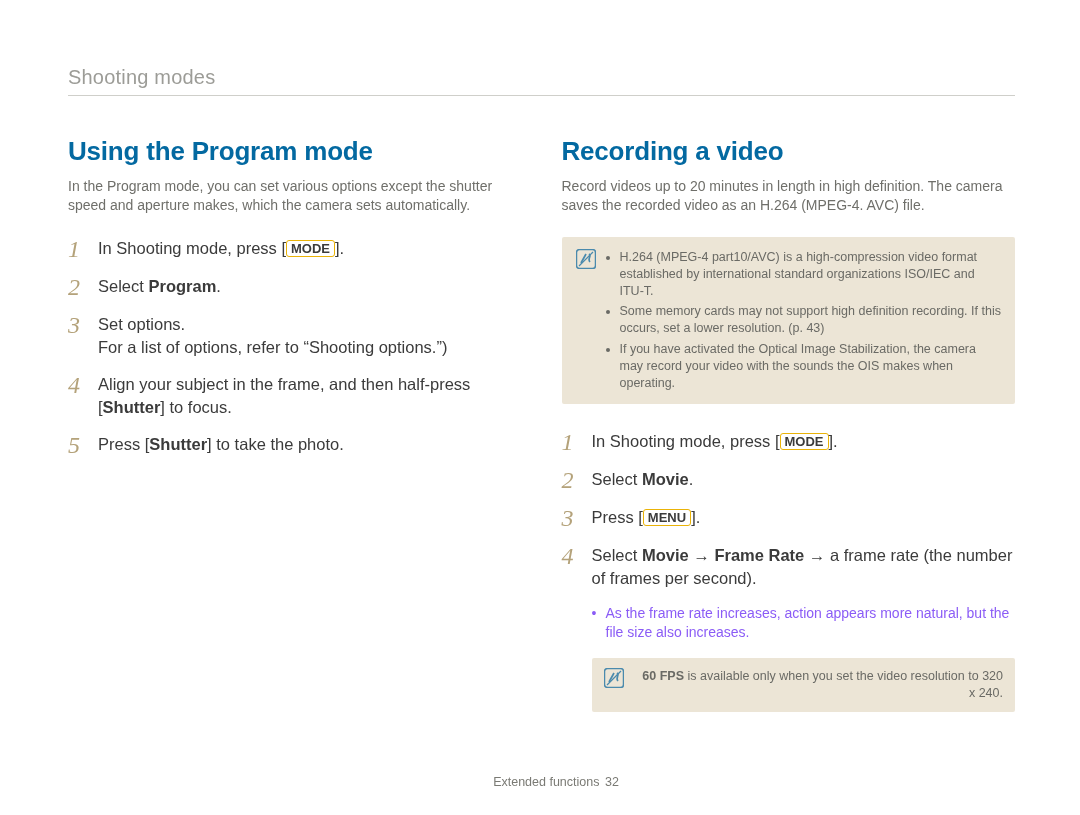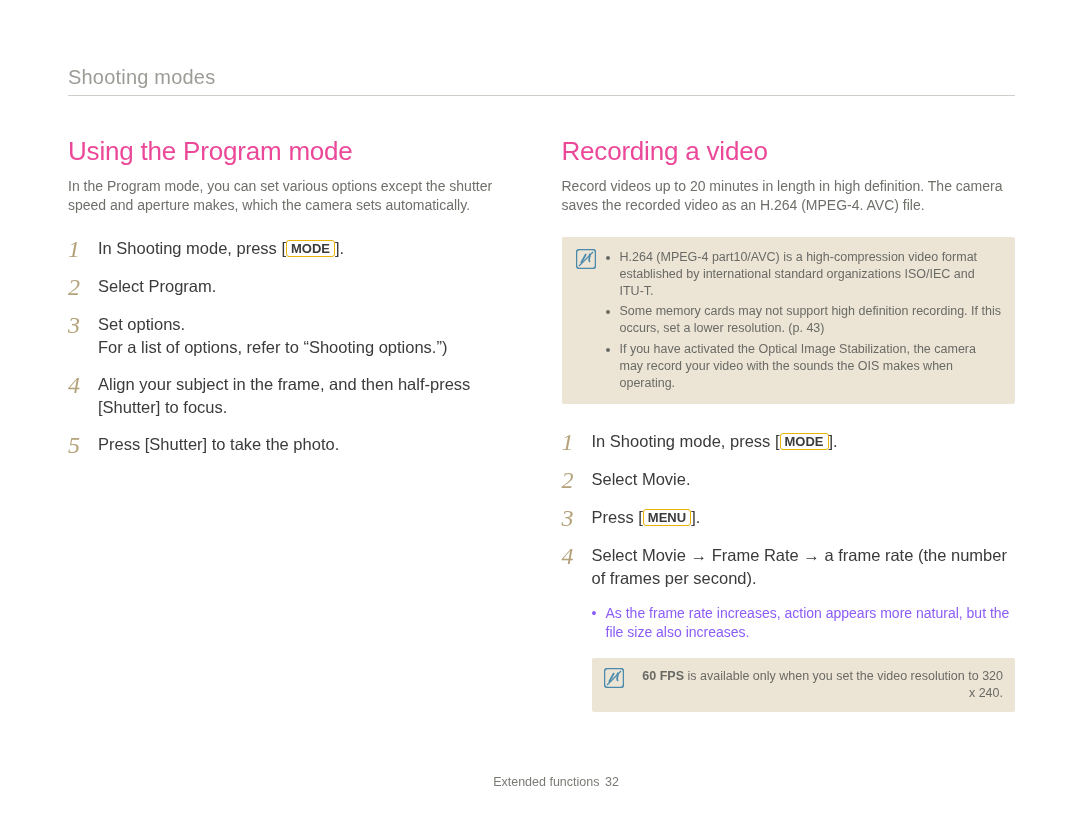--- a/index.html
+++ b/index.html
@@ -34,9 +34,9 @@
     flex: 1 1 0;
   }
   .heading {
-    color: #ec4899;
+    color: #0369a1;
     font-size: 26px;
-    font-weight: 400;
+    font-weight: 700;
     margin: 0 0 10px 0;
     letter-spacing: -0.2px;
   }

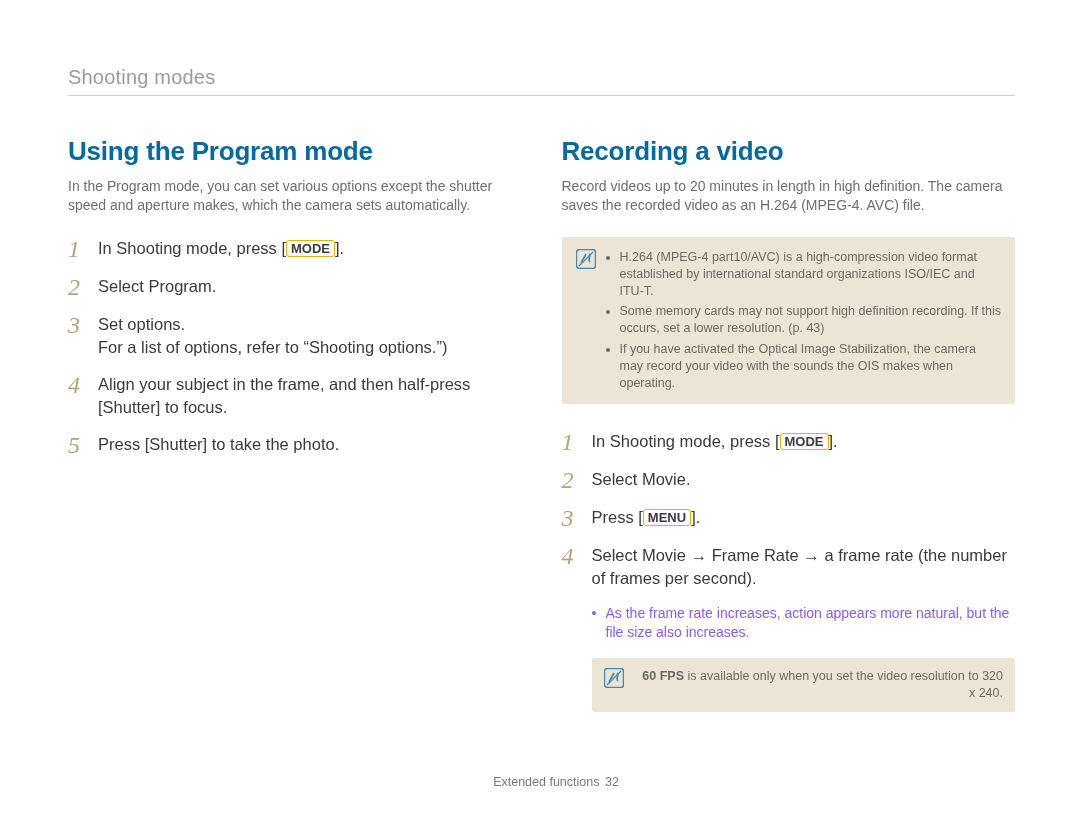--- a/index.html
+++ b/index.html
@@ -67,7 +67,7 @@
     line-height: 1.4;
     flex: 1;
   }
-  .step-text b { font-weight: 400; }
+  .step-text b { font-weight: 700; }
   .note-box {
     background: #ece5d6;
     border-radius: 2px;

